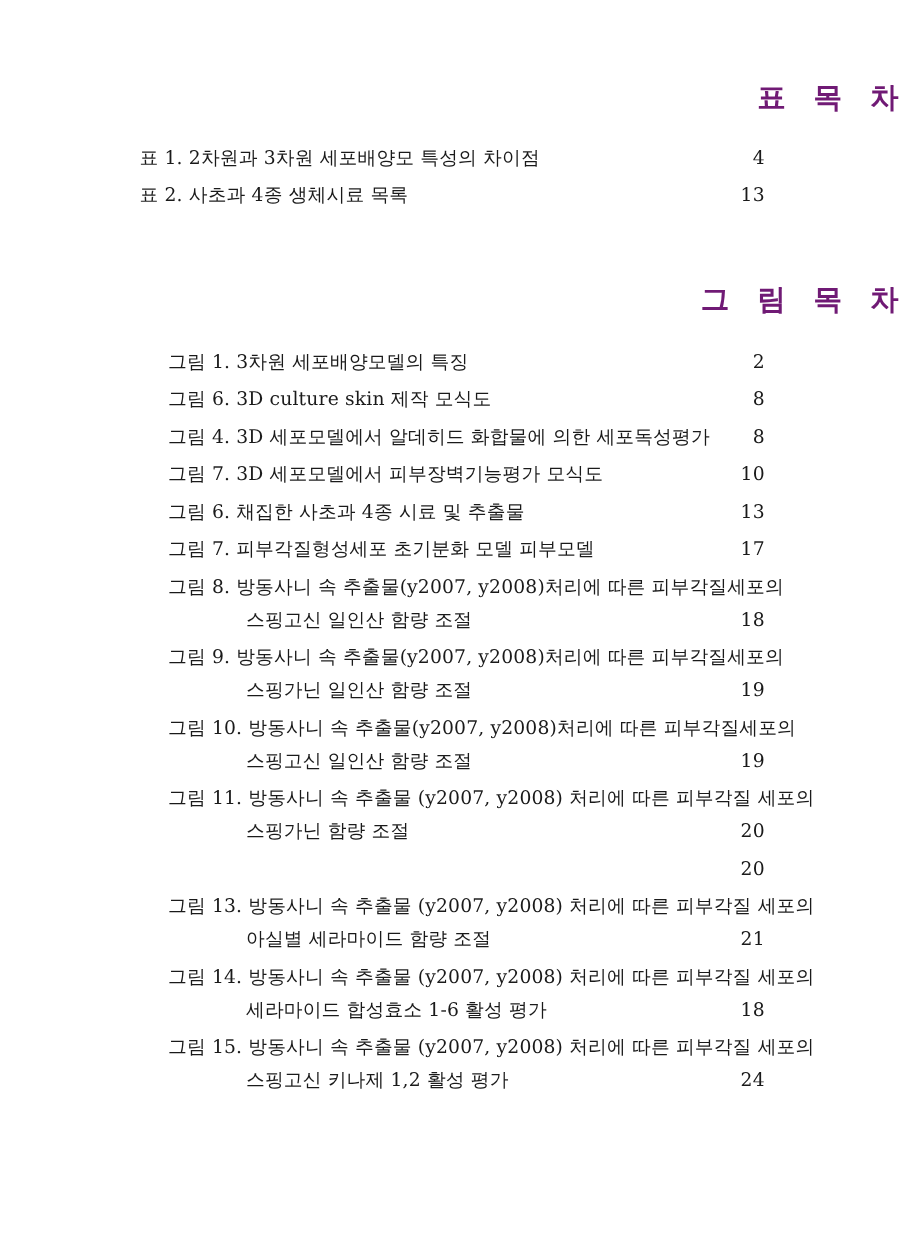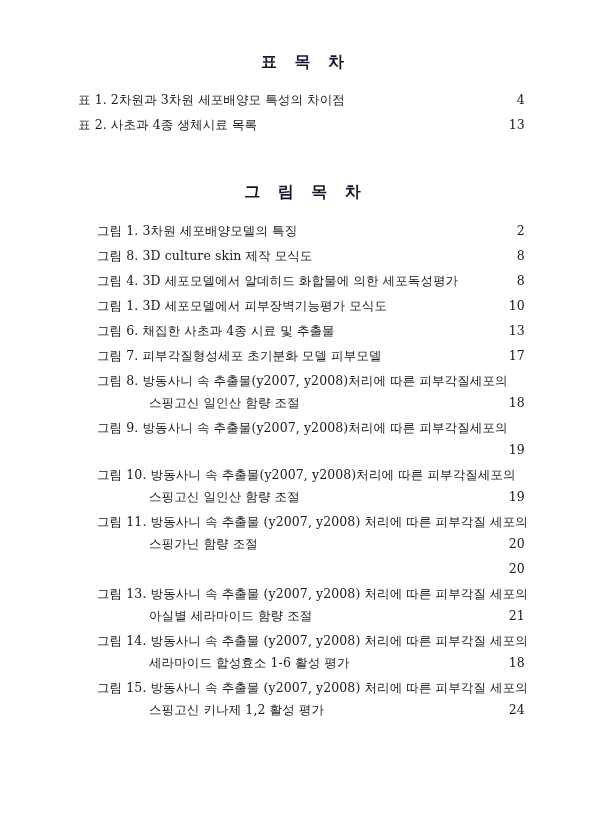--- a/index.html
+++ b/index.html
@@ -25,12 +25,12 @@
 
   
   .toc-heading {
-    text-align: center;
-    font-size: 16px;
+    text-align: right;
+    font-size: 19px;
     font-weight: bold;
     letter-spacing: 6px;
     text-indent: 6px;
-    color: #0f172a;
+    color: #701a75;
   }
   #tables-heading { margin: 52px 0 0 0; }
   #figures-heading { margin: 46px 0 0 0; }

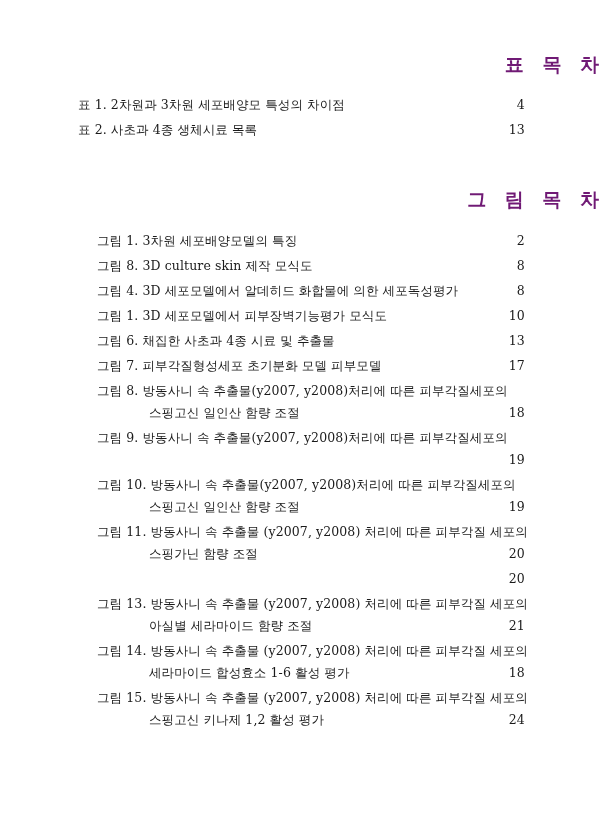--- a/index.html
+++ b/index.html
@@ -37,7 +37,7 @@
 
   
   .toc-block {
-    margin: 0;
+    margin: 15px;
     padding: 0;
   }
   #tables-block { margin-top: 16px; }

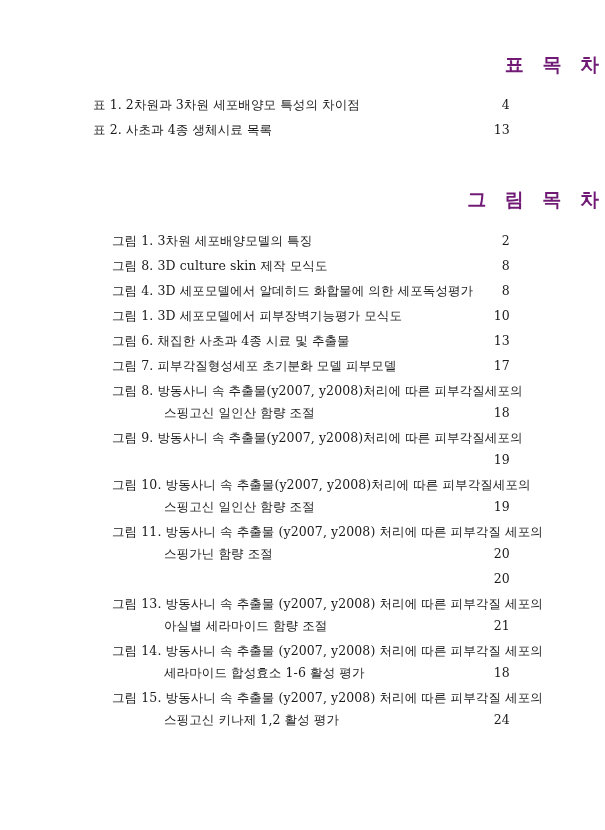--- a/index.html
+++ b/index.html
@@ -126,7 +126,7 @@
       </div>
       <div class="toc-entry">
         <div class="toc-row">
-          <span class="toc-label">그림 8. 3D culture skin 제작 모식도</span>
+          <span class="toc-label">그림 6. 3D culture skin 제작 모식도</span>
           <span class="leader"></span>
           <span class="page-num">8</span>
         </div>

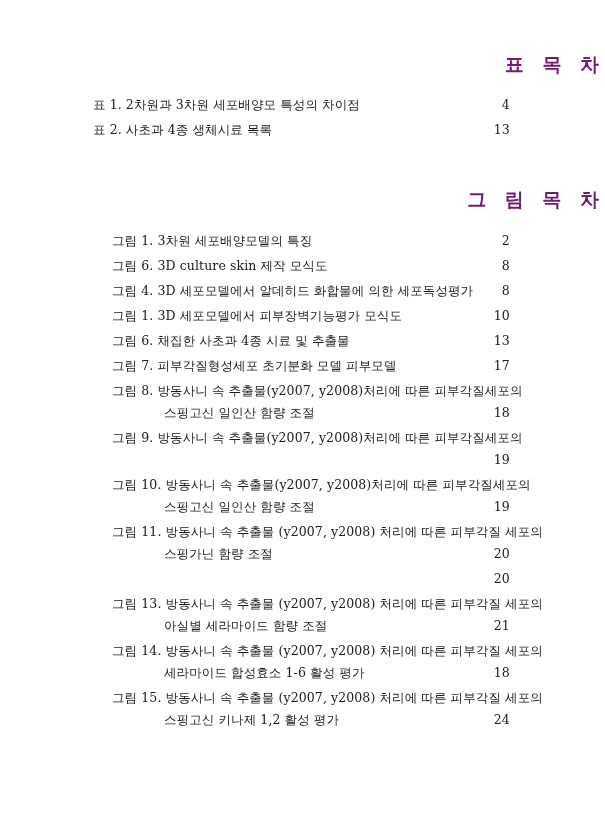--- a/index.html
+++ b/index.html
@@ -140,7 +140,7 @@
       </div>
       <div class="toc-entry">
         <div class="toc-row">
-          <span class="toc-label">그림 1. 3D 세포모델에서 피부장벽기능평가 모식도</span>
+          <span class="toc-label">그림 7. 3D 세포모델에서 피부장벽기능평가 모식도</span>
           <span class="leader"></span>
           <span class="page-num">10</span>
         </div>

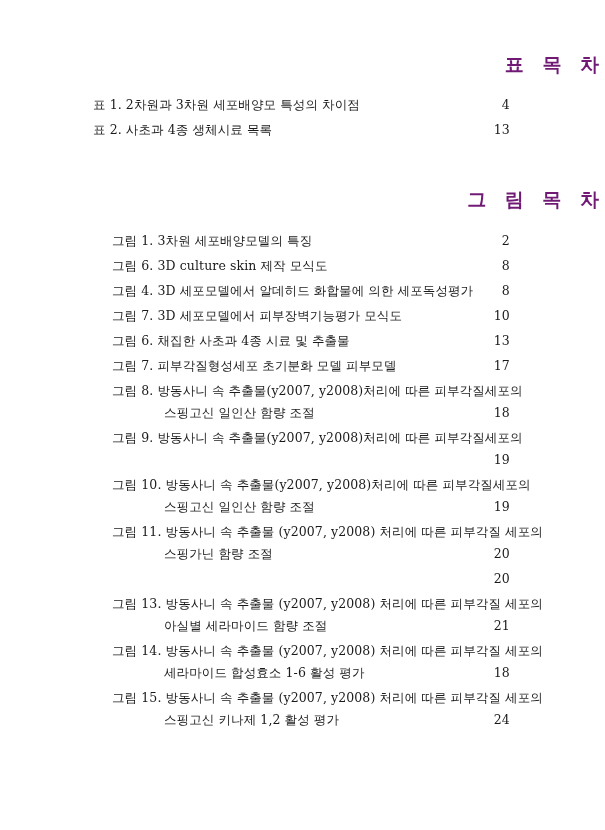--- a/index.html
+++ b/index.html
@@ -174,6 +174,7 @@
           <span class="toc-label">그림 9. 방동사니 속 추출물(y2007, y2008)처리에 따른 피부각질세포의</span>
         </div>
         <div class="toc-row indented">
+          <span class="toc-label">스핑가닌 일인산 함량 조절</span>
           <span class="leader"></span>
           <span class="page-num">19</span>
         </div>

